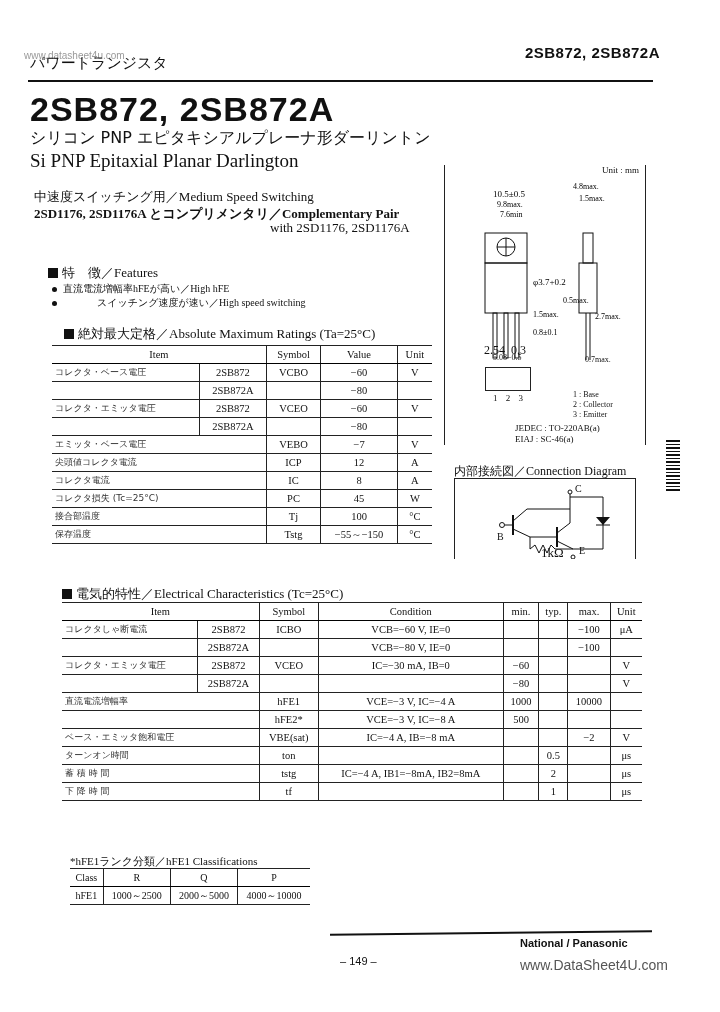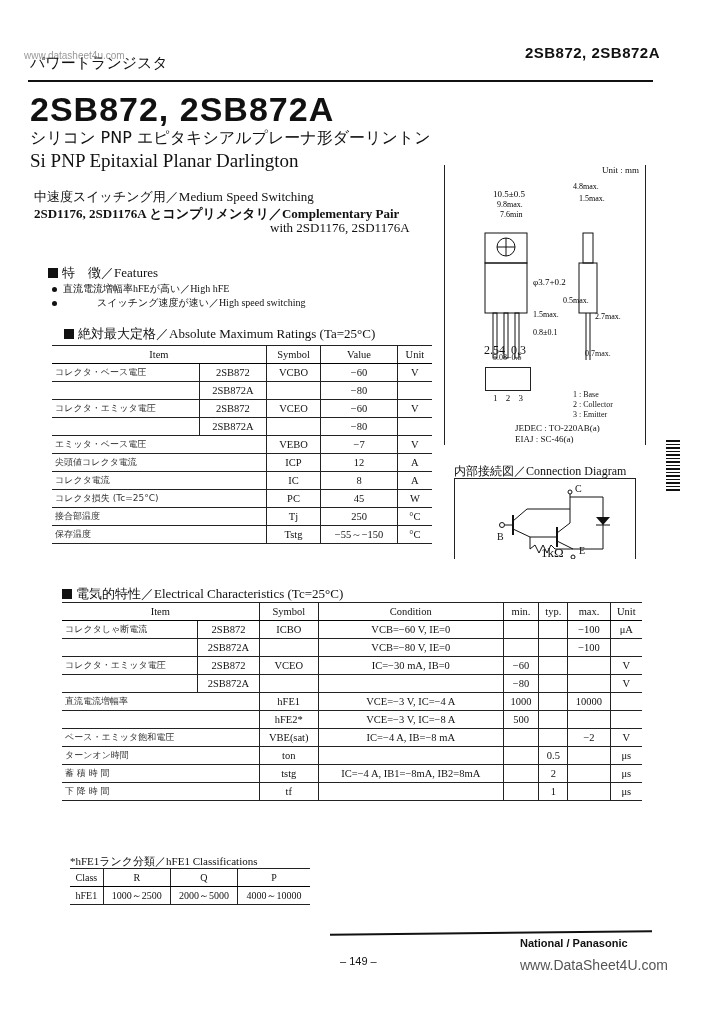--- a/index.html
+++ b/index.html
@@ -166,7 +166,7 @@
     <text x="150" y="144" font-size="8" font-family="Liberation Serif, serif">2.7max.</text>
   </svg>
   <div class="abs" style="left:39px;top:178px;font-size:12px;"><span>2.54</span>&nbsp;&nbsp;<span>0.3</span></div>
-  <div class="abs" style="left:140px;top:184px;font-size:8px;">0.7max.</div>
+  <div class="abs" style="left:140px;top:190px;font-size:8px;">0.7max.</div>
   <div class="abs" style="left:48px;top:188px;font-size:8px;">5.08−0.5</div>
   <div class="abs box" style="left:40px;top:202px;width:44px;height:22px;"></div>
   <div class="abs" style="left:48px;top:228px;font-size:9px;letter-spacing:3px;">1 2 3</div>

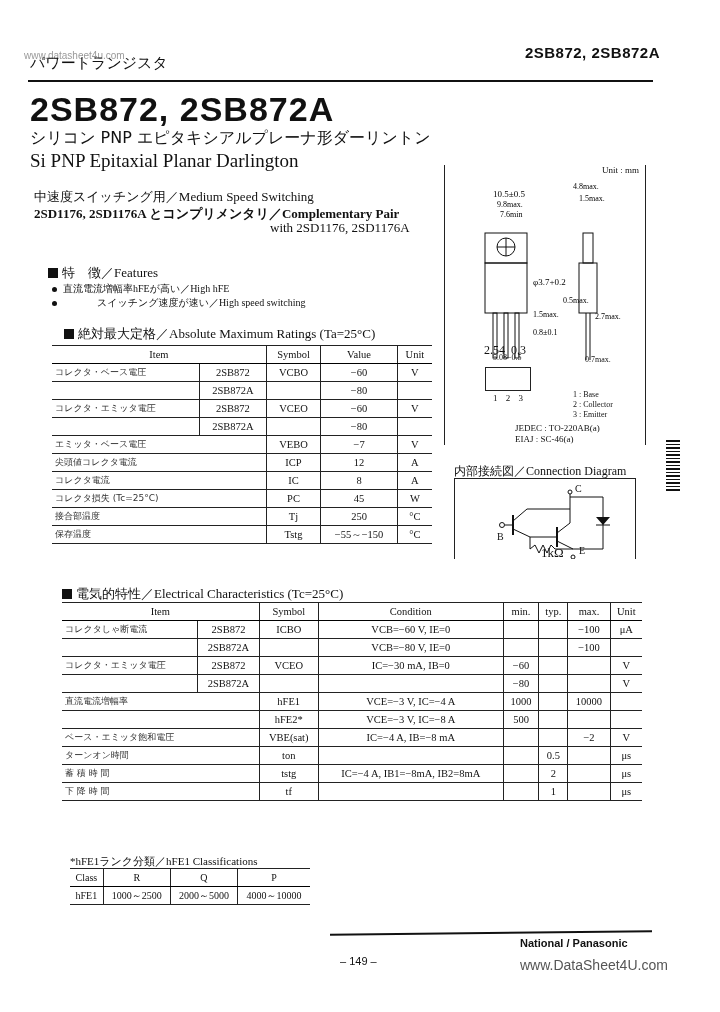--- a/index.html
+++ b/index.html
@@ -127,7 +127,7 @@
   <tr>
         <td class="jp" colspan="2">接合部温度</td>
         <td class="vl">Tj</td>
-        <td class="vl">250</td>
+        <td class="vl">100</td>
         <td class="vl">°C</td>
       </tr>
   <tr>

